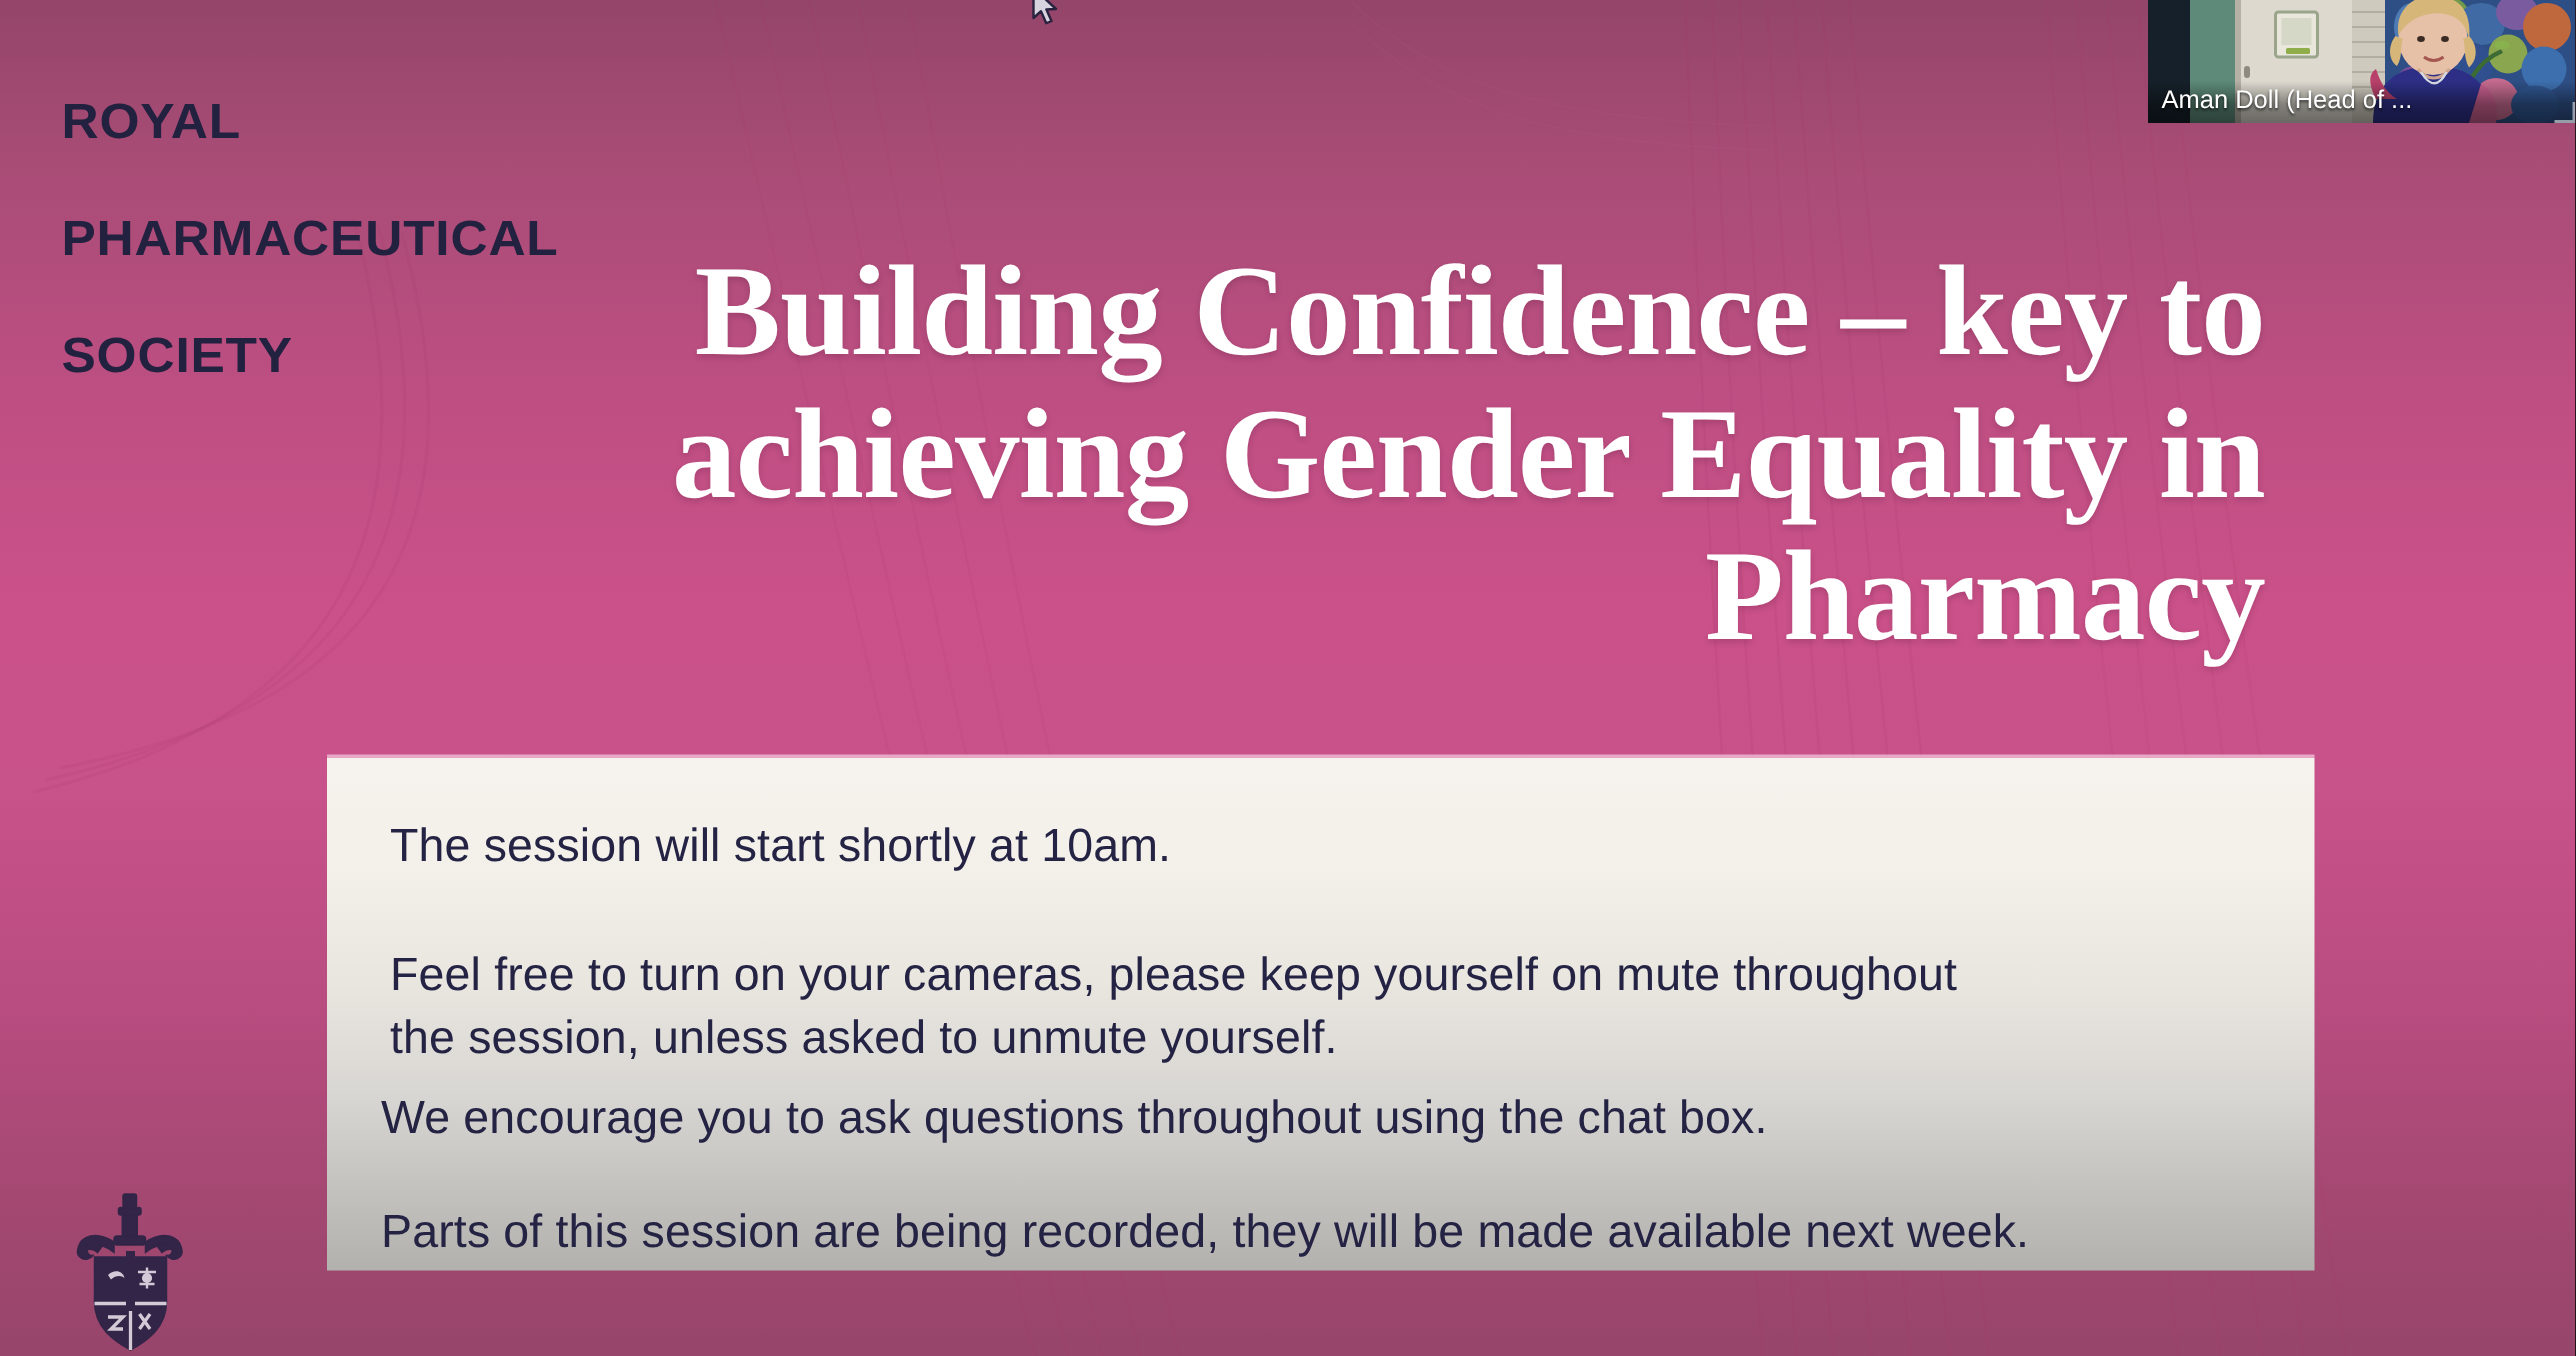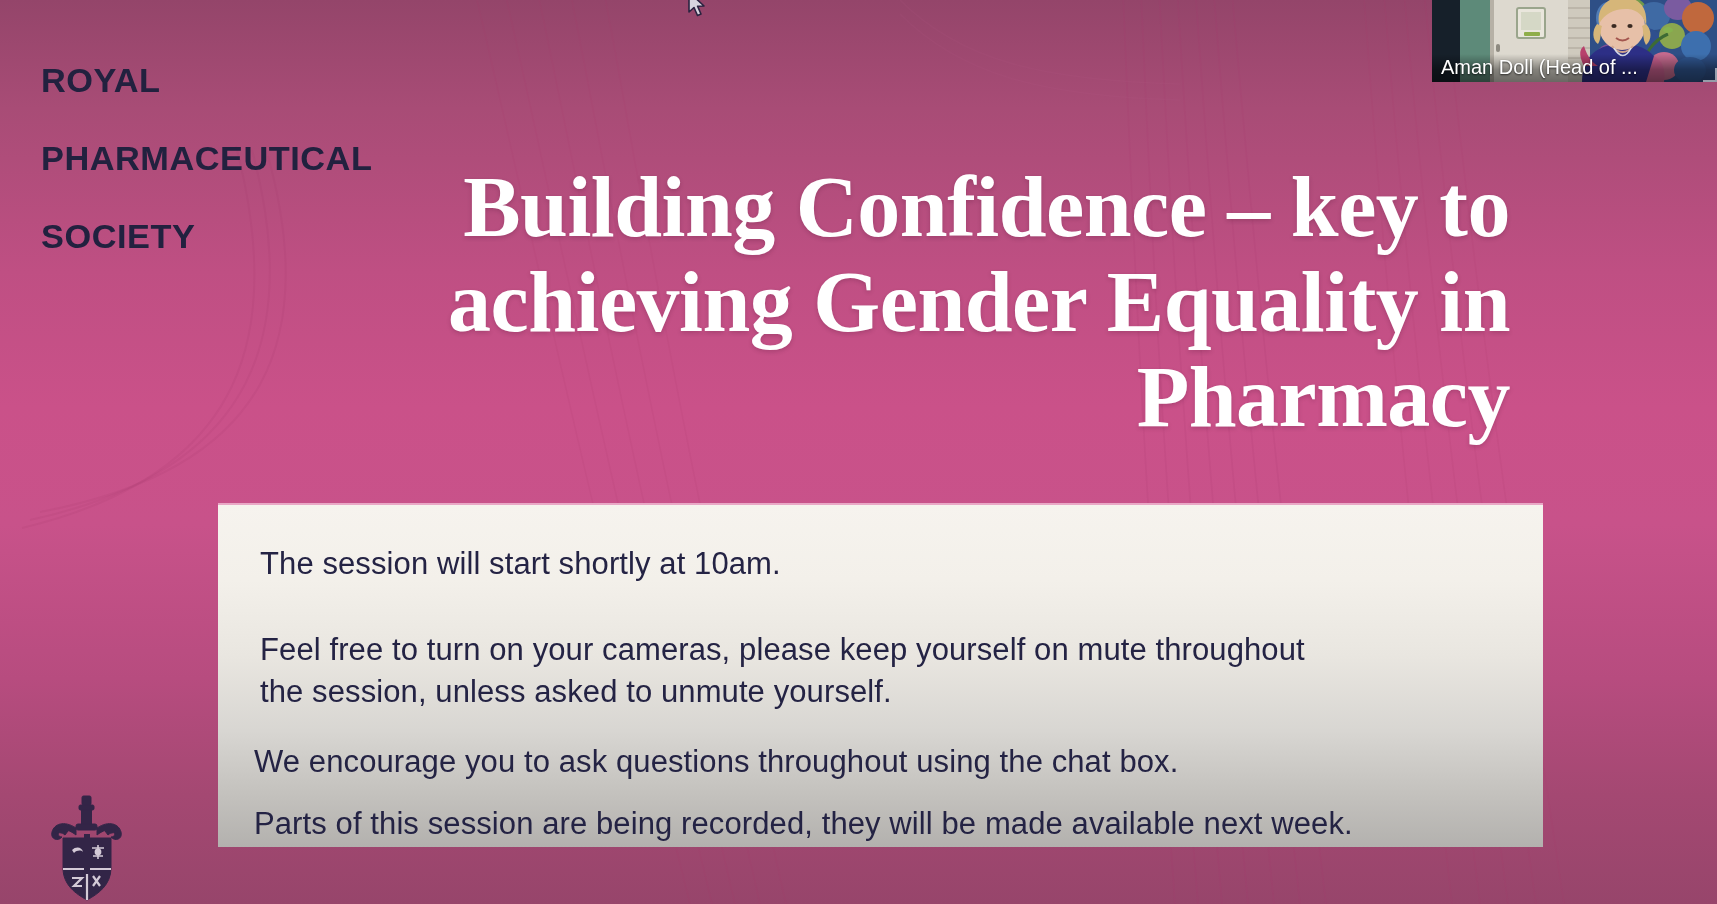--- a/index.html
+++ b/index.html
@@ -108,7 +108,7 @@
     padding:4px 9px 6px 9px;
     color:#ffffff;
     font-family:"Liberation Sans", sans-serif;
-    font-size:20px;
+    font-size:17px;
     line-height:18px;
     white-space:nowrap; overflow:hidden;
     background:linear-gradient(180deg, rgba(0,0,0,0) 0%, rgba(0,0,0,.40) 55%, rgba(0,0,0,.52) 100%);

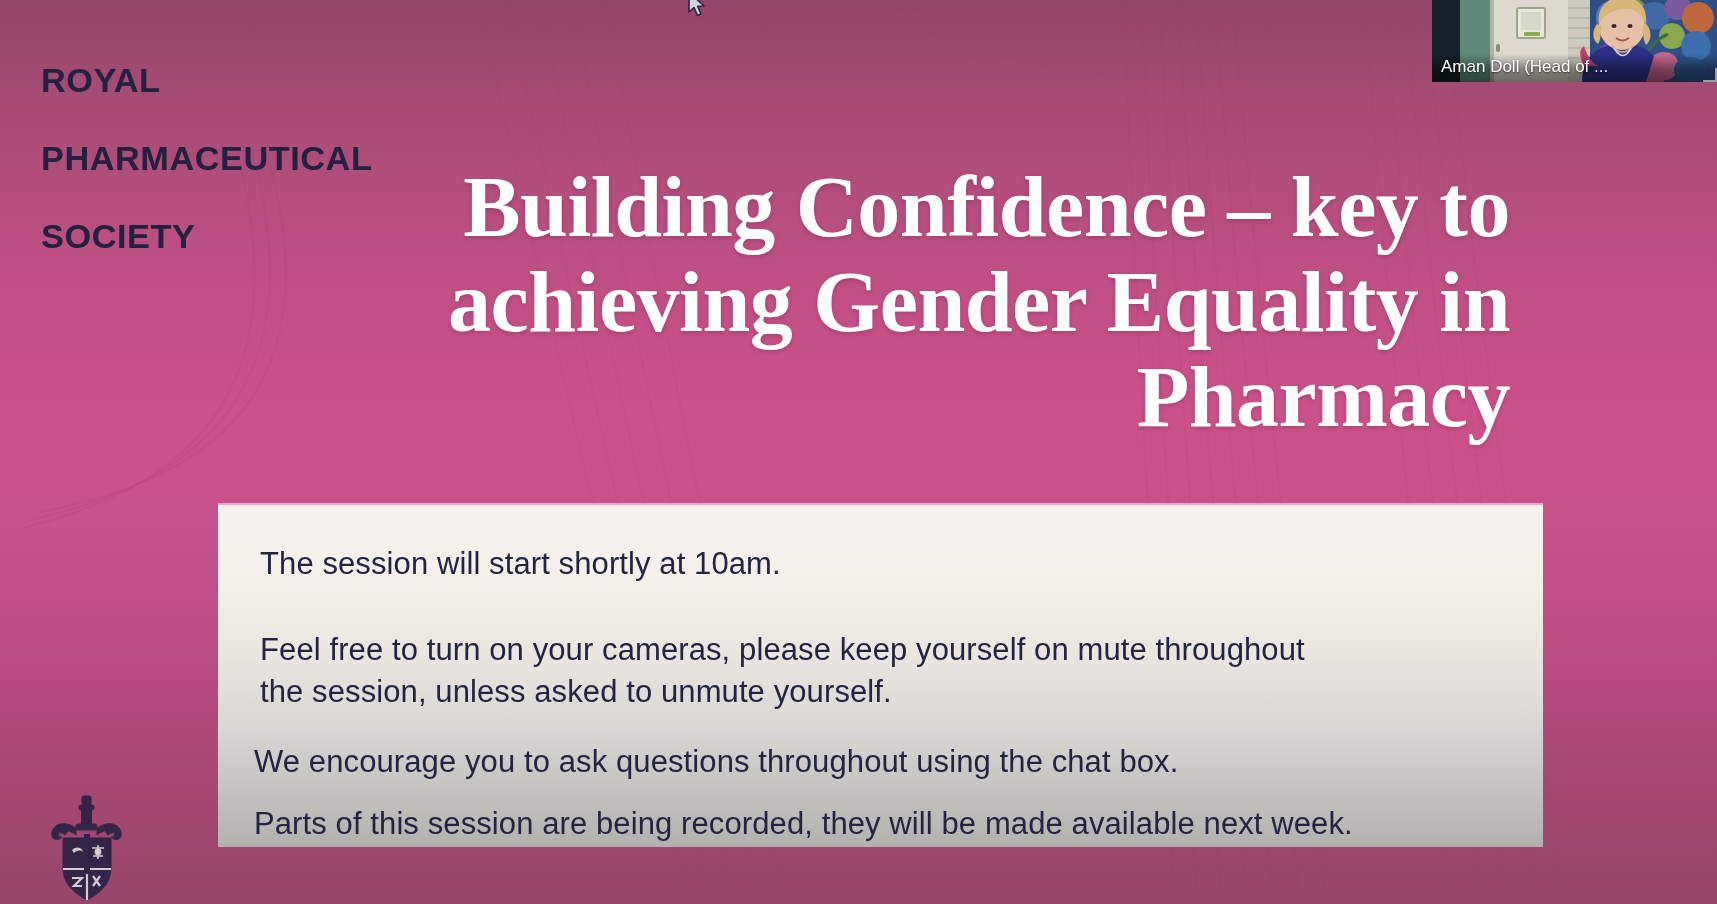--- a/index.html
+++ b/index.html
@@ -93,7 +93,7 @@
   .card-p.indent-a { margin-left:42px; width:1060px; }
   .card-p.indent-b { margin-left:36px; width:1260px; }
   .gap-lg { margin-top:44px; }
-  .gap-md { margin-top:28px; }
+  .gap-md { margin-top:11px; }
   .gap-sm { margin-top:20px; }
 
   

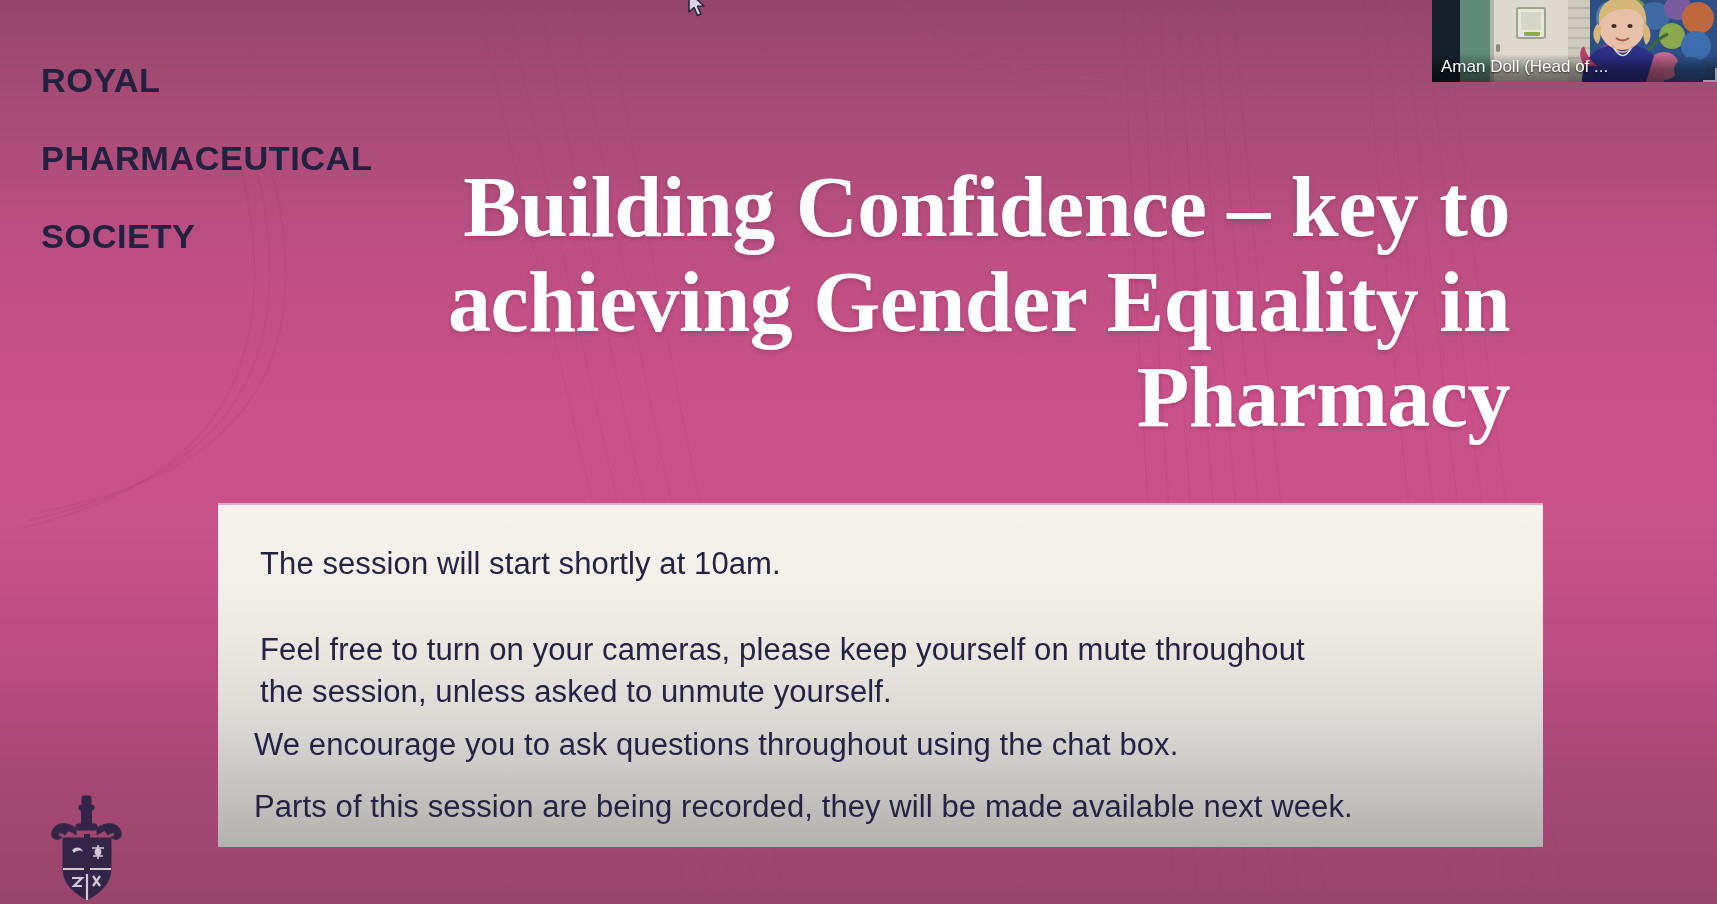--- a/index.html
+++ b/index.html
@@ -94,7 +94,7 @@
   .card-p.indent-b { margin-left:36px; width:1260px; }
   .gap-lg { margin-top:44px; }
   .gap-md { margin-top:11px; }
-  .gap-sm { margin-top:20px; }
+  .gap-sm { margin-top:34px; }
 
   
   #video-tile {

